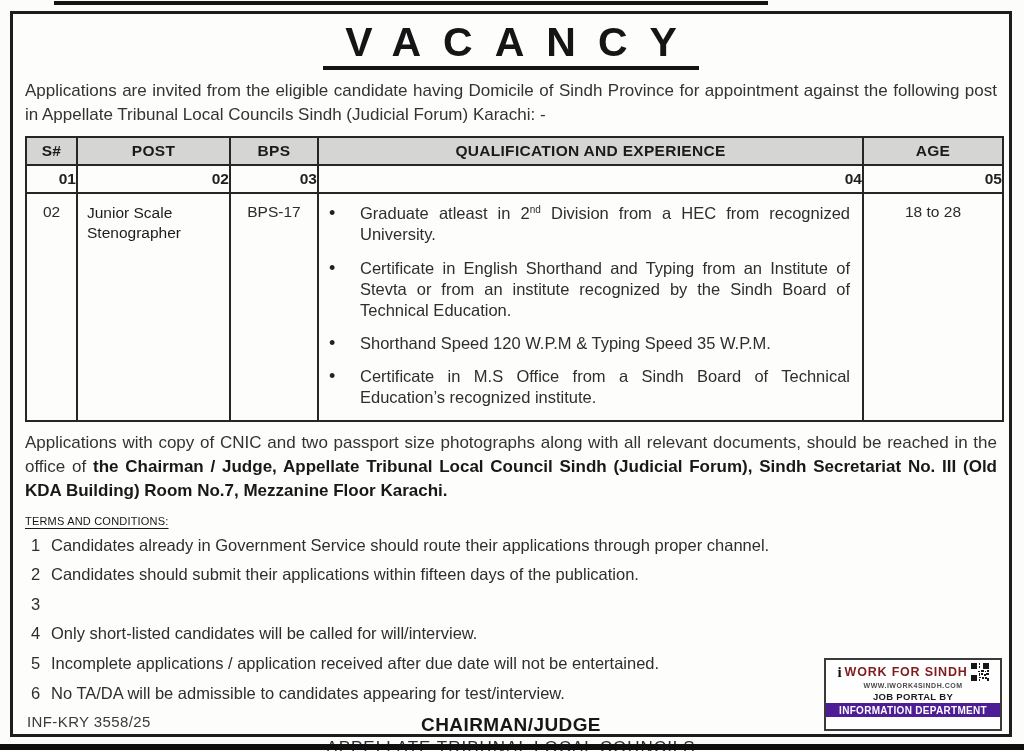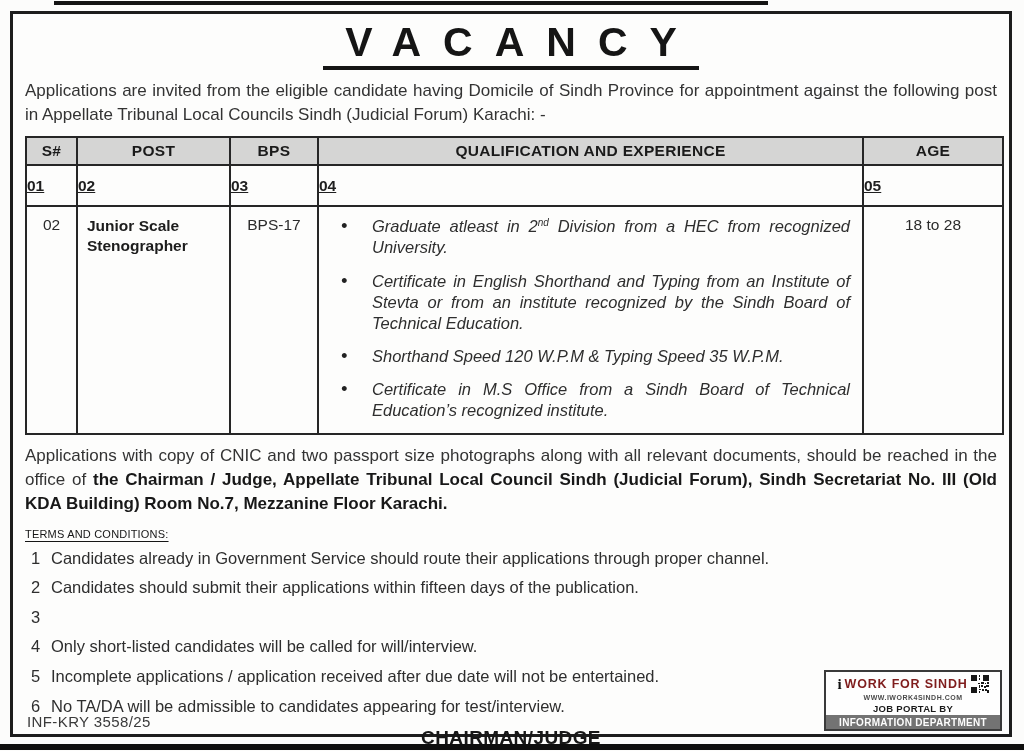--- a/index.html
+++ b/index.html
@@ -49,7 +49,7 @@
     height: 28px; text-align: center; letter-spacing: .3px;
   }
   tr.num-row td {
-    font-weight: bold; text-align: left; height: 41px; color: #1f1f1f; text-decoration: underline;
+    font-weight: bold; text-align: right; height: 28px; color: #1f1f1f;
   }
   tr.content-row td { vertical-align: top; padding-top: 9px; height: 196px; }
   td.serial-cell { text-align: center; font-size: 16px; }

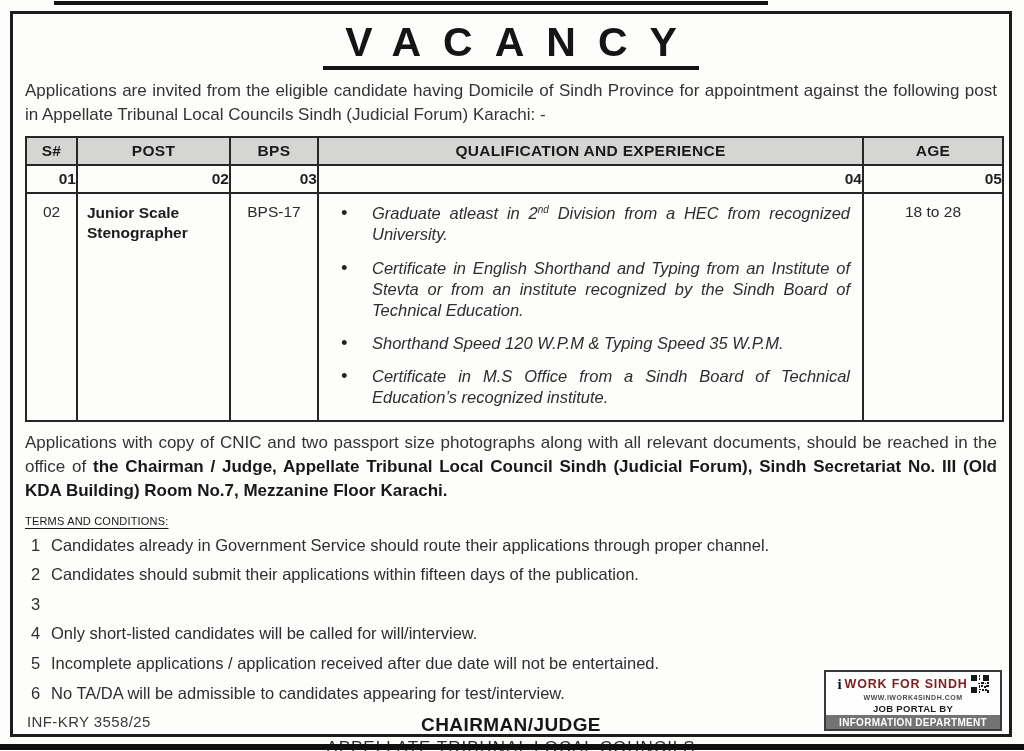--- a/index.html
+++ b/index.html
@@ -53,7 +53,7 @@
   }
   tr.content-row td { vertical-align: top; padding-top: 9px; height: 196px; }
   td.serial-cell { text-align: center; font-size: 16px; }
-  td.post-cell { padding-left: 9px; padding-right: 0; font-weight: bold; font-size: 16.5px; line-height: 1.25; color: #1c1c1c; }
+  td.post-cell { padding-left: 9px; padding-right: 0; font-weight: normal; font-size: 16.5px; line-height: 1.25; color: #1c1c1c; }
   td.bps-cell { text-align: center; font-size: 16px; }
   td.age-cell { text-align: center; font-size: 16px; }
   ul.qual-list { list-style: none; padding: 0 12px 0 20px; font-style: italic; }

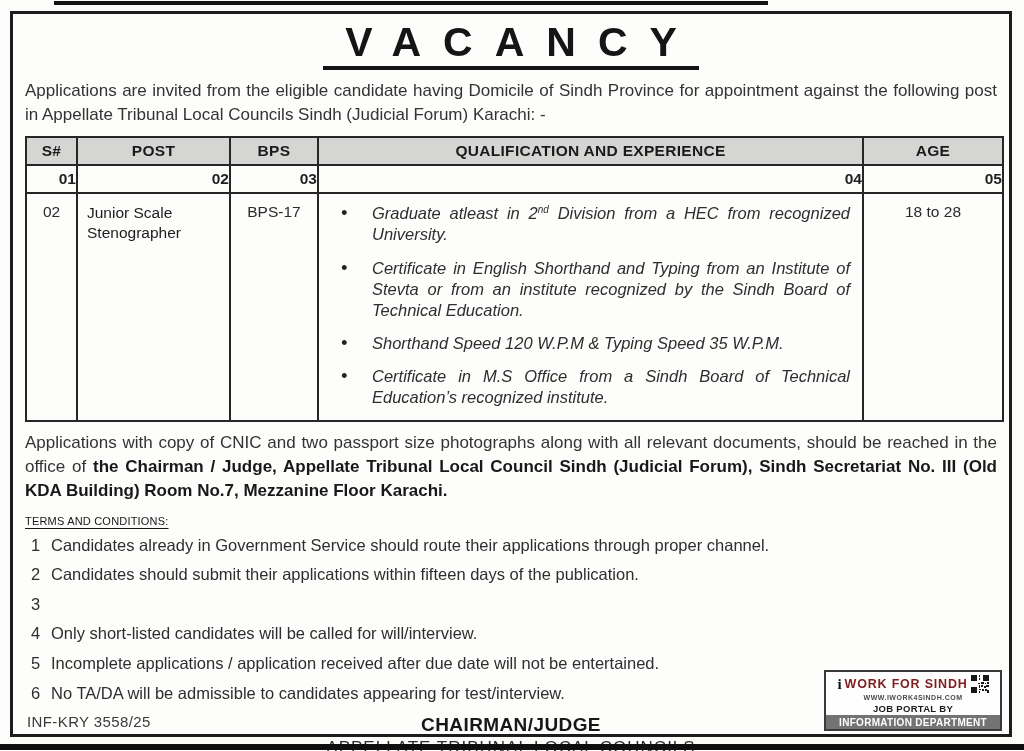--- a/index.html
+++ b/index.html
@@ -56,7 +56,7 @@
   td.post-cell { padding-left: 9px; padding-right: 0; font-weight: normal; font-size: 16.5px; line-height: 1.25; color: #1c1c1c; }
   td.bps-cell { text-align: center; font-size: 16px; }
   td.age-cell { text-align: center; font-size: 16px; }
-  ul.qual-list { list-style: none; padding: 0 12px 0 20px; font-style: italic; }
+  ul.qual-list { list-style: none; padding: 0 12px 0 8px; }
   ul.qual-list li {
     position: relative; padding-left: 33px; margin-bottom: 12px;
     font-size: 16.5px; line-height: 1.28; text-align: justify; color: #2e2e2e;

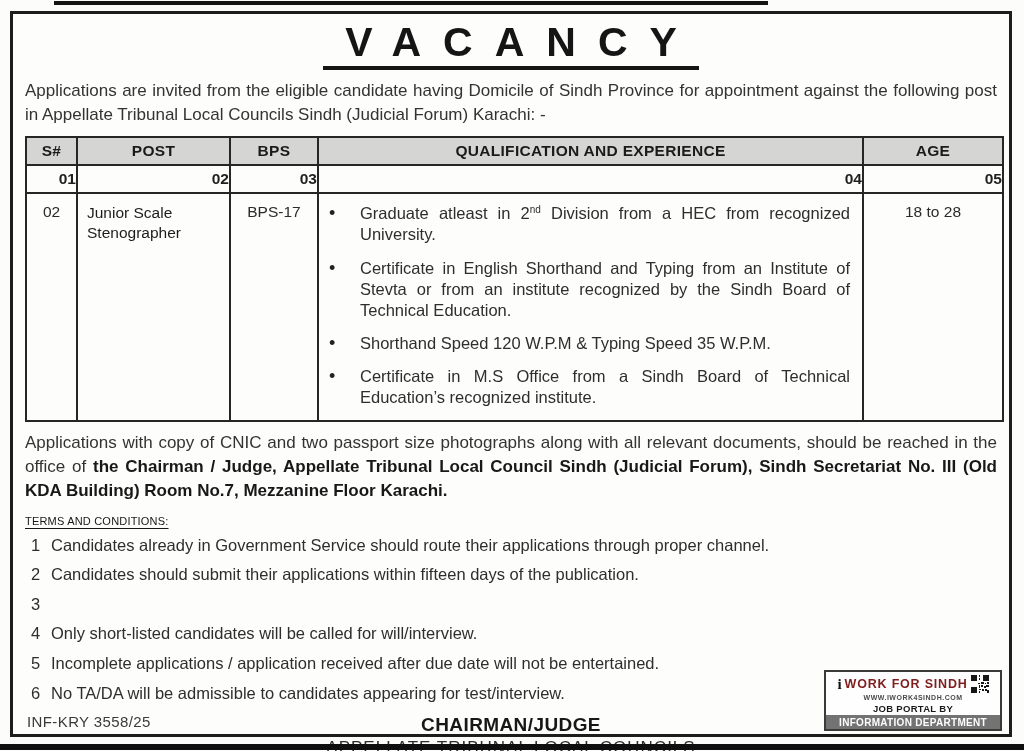--- a/index.html
+++ b/index.html
@@ -102,7 +102,7 @@
   .portal-url { font-size: 7px; font-weight: bold; color: #4a4a4a; letter-spacing: .5px; margin-top: 1px; }
   .portal-byline { font-size: 9.5px; font-weight: bold; color: #191919; margin-top: 2px; letter-spacing: .3px; }
   .portal-dept {
-    margin: 1px -3px 0 -3px; background: #737373; color: #fdfdfd;
+    margin: 1px -3px 12px -3px; background: #4c1d95; color: #fdfdfd;
     font-size: 10px; font-weight: bold; padding: 1.5px 0; letter-spacing: .3px;
   }
 </style>

